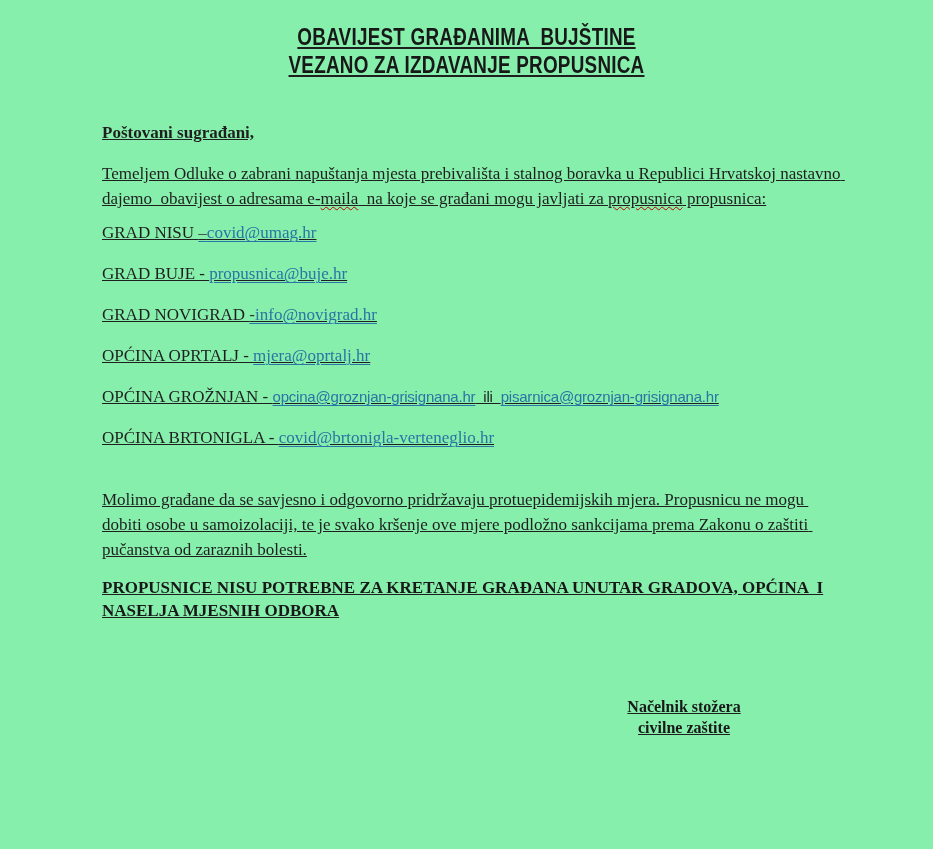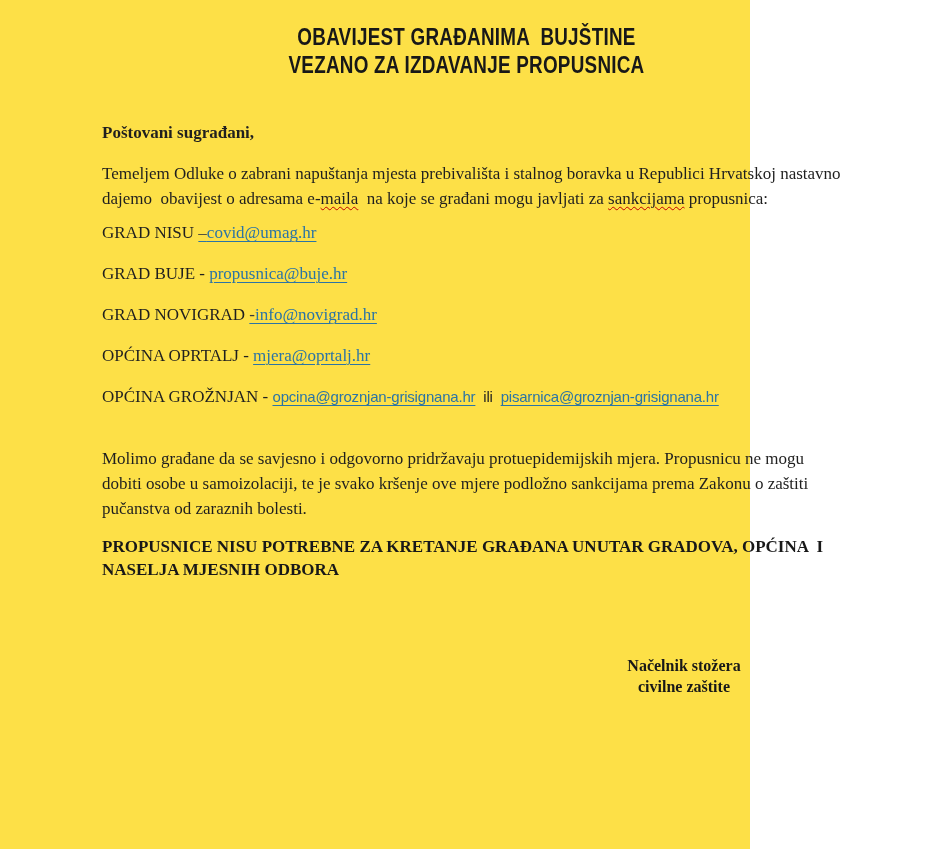--- a/index.html
+++ b/index.html
@@ -15,9 +15,10 @@
     overflow: hidden;
   }
   .page {
-    width: 750px;
+    width: 933px;
     height: 849px;
-    background: #fde047;
+    background: #86efac;
+    text-decoration: underline;
   }
   .title {
     width: 933px;

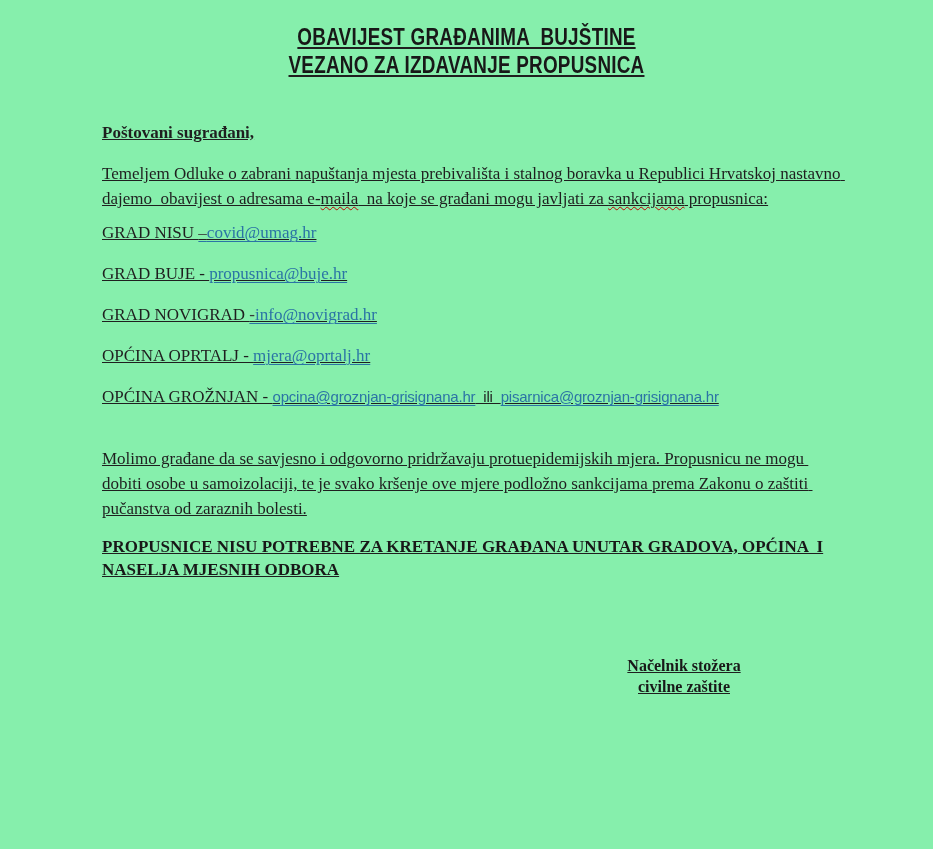--- a/index.html
+++ b/index.html
@@ -104,7 +104,7 @@
 
     <p class="salutation">Poštovani sugrađani,</p>
 
-    <p class="intro"><span>Temeljem Odluke o zabrani napuštanja mjesta prebivališta i stalnog boravka u Republici Hrvatskoj nastavno dajemo  obavijest o adresama e-</span><span class="sq">maila</span><span>  na koje se građani mogu javljati za </span><span class="sq">sankcijama</span><span> propusnica:</span></p>
+    <p class="intro"><span>Temeljem Odluke o zabrani napuštanja mjesta prebivališta i stalnog boravka u Republici Hrvatskoj nastavno dajemo  obavijest o adresama e-</span><span class="sq">maila</span><span>  na koje se građani mogu javljati za </span><span class="sq">propusnica</span><span> propusnica:</span></p>
 
     <p class="contact first"><span>GRAD NISU </span><a class="link"><span class="dash">–</span><span>covid@umag.hr</span></a></p>
 

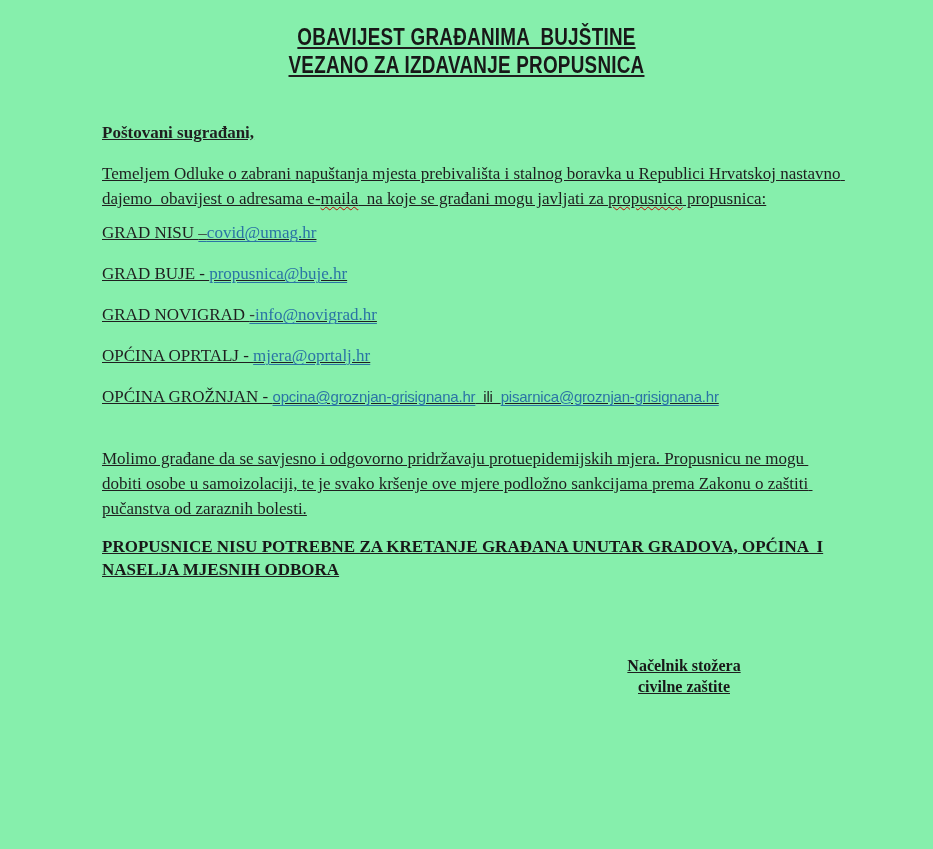--- a/index.html
+++ b/index.html
@@ -116,6 +116,7 @@
 
     <p class="contact"><span>OPĆINA GROŽNJAN - </span><a class="link sans"><span>opcina@groznjan-grisignana.hr</span></a><span class="sans">  ili  </span><a class="link sans"><span>pisarnica@groznjan-grisignana.hr</span></a></p>
 
+    <p class="contact"><span>OPĆINA BRTONIGLA - </span><a class="link"><span>covid@brtonigla-verteneglio.hr</span></a></p>
 
     <p class="notice-para">Molimo građane da se savjesno i odgovorno pridržavaju protuepidemijskih mjera. Propusnicu ne mogu dobiti osobe u samoizolaciji, te je svako kršenje ove mjere podložno sankcijama prema Zakonu o zaštiti pučanstva od zaraznih bolesti.</p>
 

